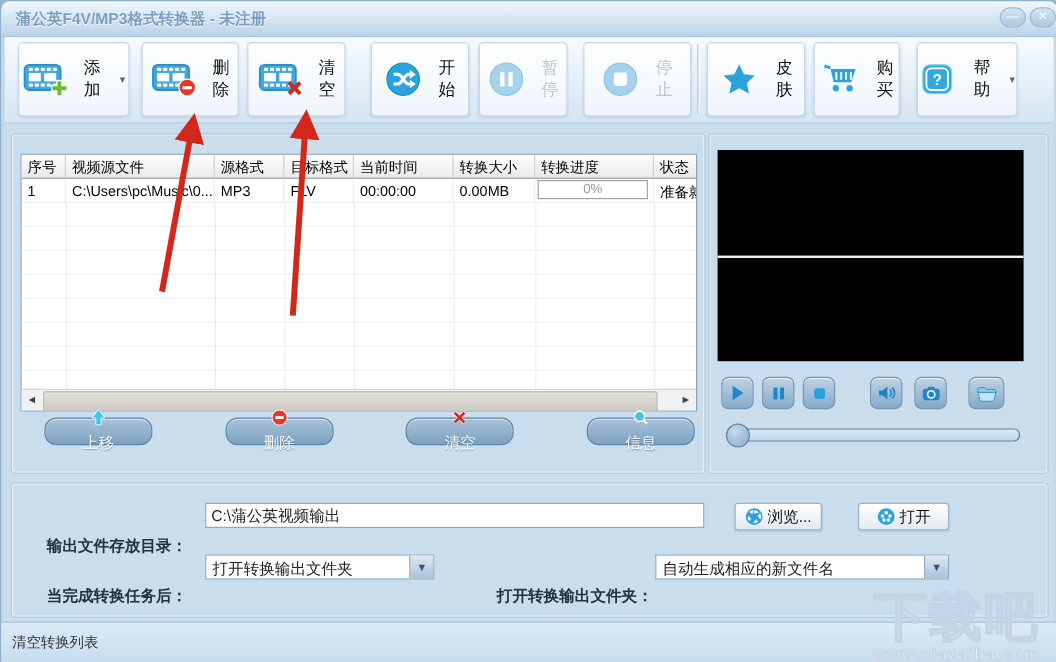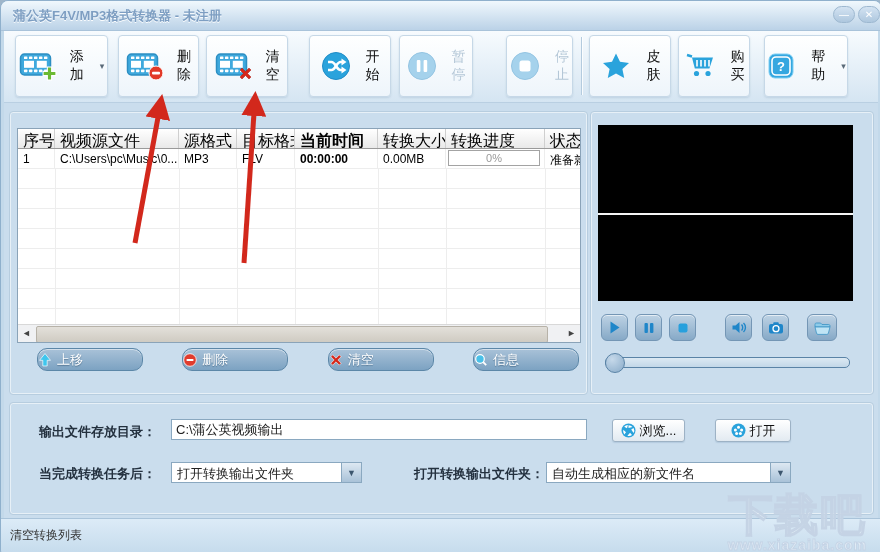--- a/index.html
+++ b/index.html
@@ -224,7 +224,7 @@
       <span class="tlabel">暂停</span>
     </button>
 
-    <button class="tbtn disabled" style="left:502px;width:67px">
+    <button class="tbtn disabled" style="left:482px;width:90px">
       <span class="ticon" style="width:30px">
         <svg width="30" height="30" viewBox="0 0 30 30">
             <circle cx="15" cy="15" r="13.5" fill="#a5d2ec" stroke="#93c4e2"></circle>

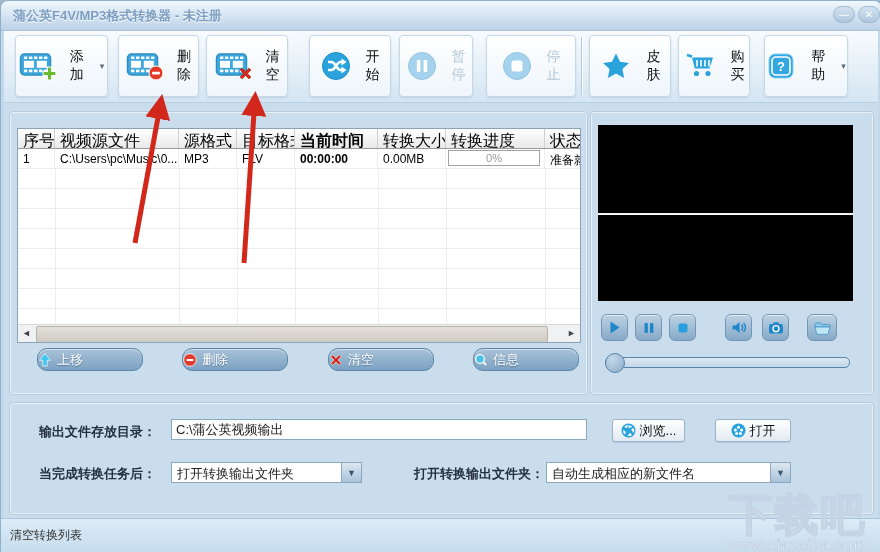--- a/index.html
+++ b/index.html
@@ -39,7 +39,7 @@
     border:1px solid #8aa3b8;overflow:hidden;}
   .lv-header{position:absolute;left:0;top:0;right:0;height:19px;display:flex;
     background:linear-gradient(#ffffff,#e9e9e9);border-bottom:1px solid #9a9a9a;}
-  .hcell{flex:0 0 auto;box-sizing:border-box;border-right:1px solid #cfcfcf;font-size:16px;
+  .hcell{flex:0 0 auto;box-sizing:border-box;border-right:1px solid #cfcfcf;font-size:12px;
     color:#000;padding:2px 0 0 5px;white-space:nowrap;overflow:hidden;}
   .lv-row{position:absolute;left:0;top:20px;right:0;height:20px;display:flex;}
   .cell{flex:0 0 auto;box-sizing:border-box;border-right:1px solid #ededed;border-bottom:1px solid #ededed;

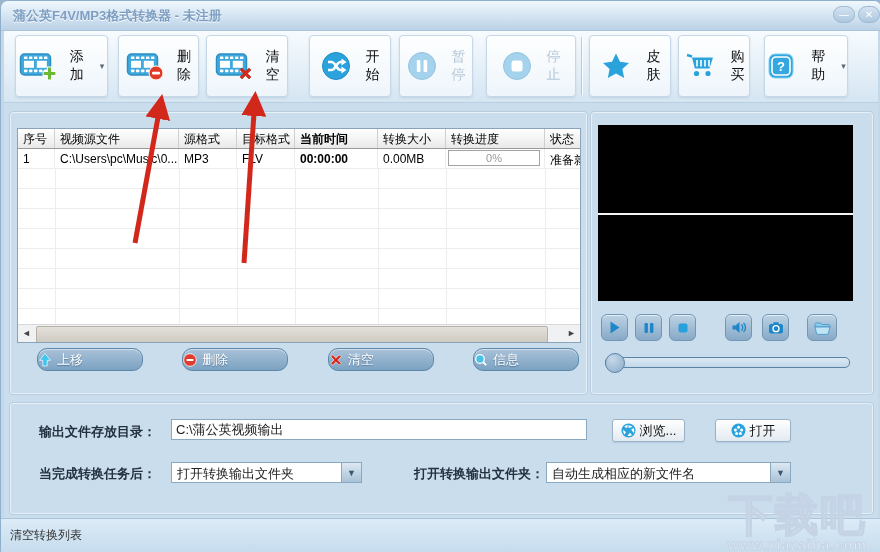--- a/index.html
+++ b/index.html
@@ -44,7 +44,7 @@
   .lv-row{position:absolute;left:0;top:20px;right:0;height:20px;display:flex;}
   .cell{flex:0 0 auto;box-sizing:border-box;border-right:1px solid #ededed;border-bottom:1px solid #ededed;
     font-size:12px;color:#000;padding:3px 0 0 5px;white-space:nowrap;overflow:hidden;}
-  .c0{width:37px;} .c1{width:124px;} .c2{width:58px;} .c3{width:58px;} .c4{width:83px;font-weight:bold;}
+  .c0{width:37px;} .c1{width:124px;} .c2{width:58px;} .c3{width:58px;} .c4{width:83px;}
   .c5{width:68px;} .c6{width:99px;} .c7{width:60px;}
   .pgwrap{padding:1px 2px 0 2px;}
   .pgbox{box-sizing:border-box;width:92px;height:16px;border:1px solid #a3a3a3;background:#fff;

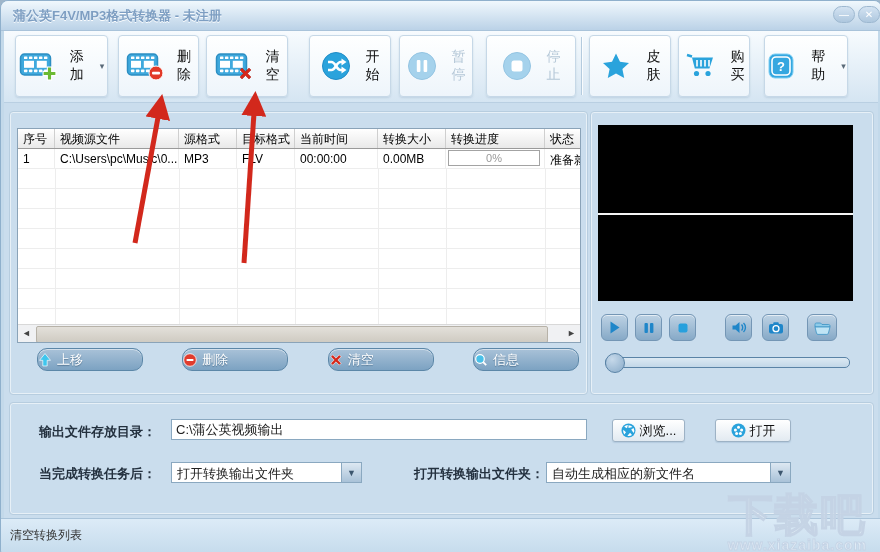--- a/index.html
+++ b/index.html
@@ -68,10 +68,10 @@
     border:1px solid #b7b2a8;border-radius:2px;}
   
   .actionrow{position:absolute;left:36px;top:347px;width:542px;height:23px;display:flex;justify-content:space-between;}
-  .abtn{width:106px;height:23px;border:1px solid #5c87a8;border-radius:10px;
+  .abtn{width:90px;height:23px;border:1px solid #5c87a8;border-radius:10px;
     background:linear-gradient(#a9c2d8,#7ca2c2);color:#fff;font-size:13px;
-    display:flex;align-items:center;justify-content:flex-start;gap:5px;
-    text-shadow:0 1px 1px rgba(20,50,80,.45);box-shadow:inset 0 1px 0 rgba(255,255,255,.5);padding:0;}
+    display:flex;align-items:center;justify-content:center;gap:5px;
+    text-shadow:0 1px 1px rgba(20,50,80,.45);box-shadow:inset 0 1px 0 rgba(255,255,255,.5);padding:0;flex-direction:column;}
   .aicon{display:inline-flex;width:14px;height:14px;align-items:center;justify-content:center;}
   
   .screen{position:absolute;left:597px;top:124px;width:255px;height:176px;background:#000;}

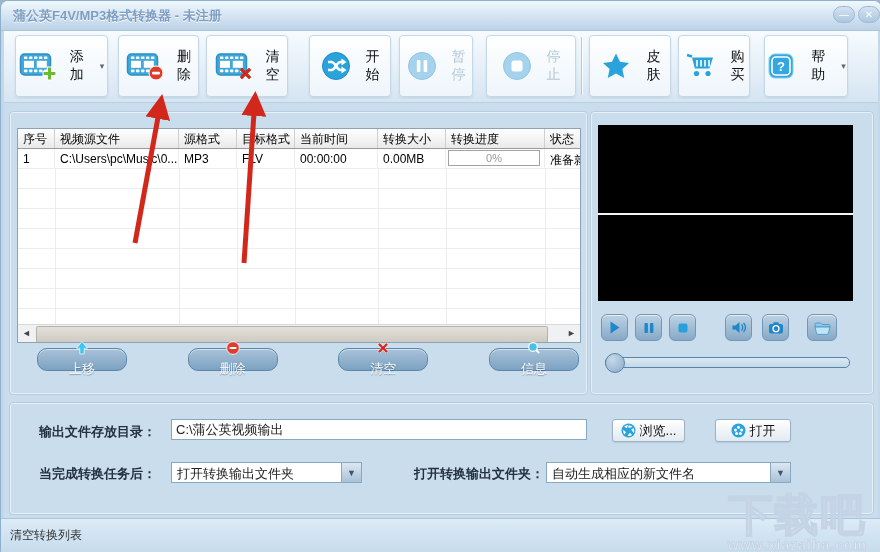--- a/index.html
+++ b/index.html
@@ -84,7 +84,7 @@
   .seekthumb{position:absolute;left:604px;top:352px;width:18px;height:18px;border-radius:50%;
     background:radial-gradient(circle at 35% 30%,#c6d9ea,#89abc9);border:1px solid #5a83a6;}
   
-  .setlabel{position:absolute;font-size:13px;font-weight:bold;color:#24313f;white-space:nowrap;}
+  .setlabel{position:absolute;font-size:13px;font-weight:bold;color:#24313f;white-space:nowrap;margin-top:23px;}
   .textinput{position:absolute;left:170px;top:418px;width:406px;height:17px;border:1px solid #8aa8c0;
     font-size:13px;padding:1px 4px;color:#222;background:#fff;font-family:inherit;}
   .setbtn{position:absolute;height:23px;background:linear-gradient(#ffffff,#e2eaf1);

